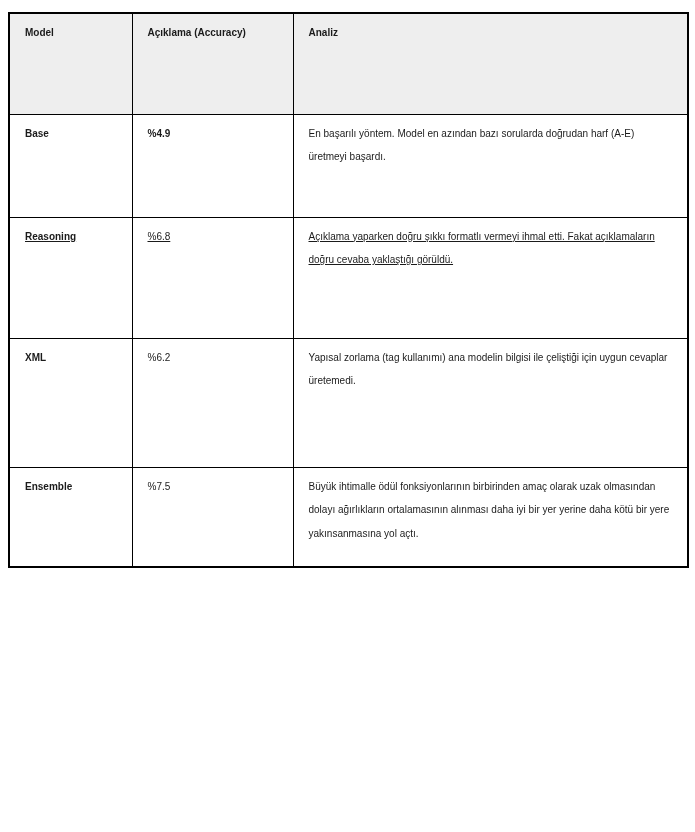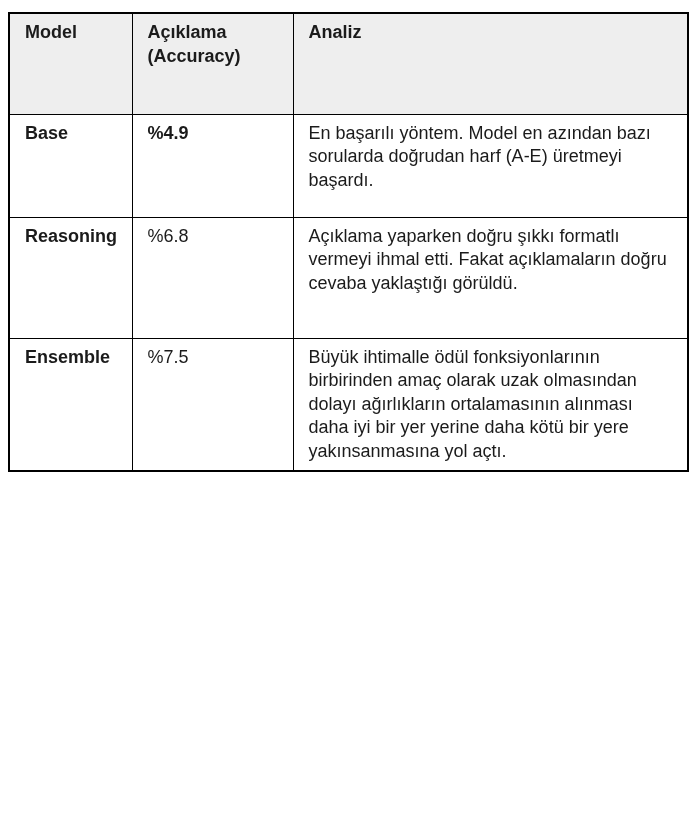--- a/index.html
+++ b/index.html
@@ -23,7 +23,7 @@
     table-layout: fixed;
     border: 2px solid #000000;
     color: #1b1b1b;
-    font-size: 18px;
+    font-size: 10px;
     line-height: 23.5px;
   }
   table.results th,

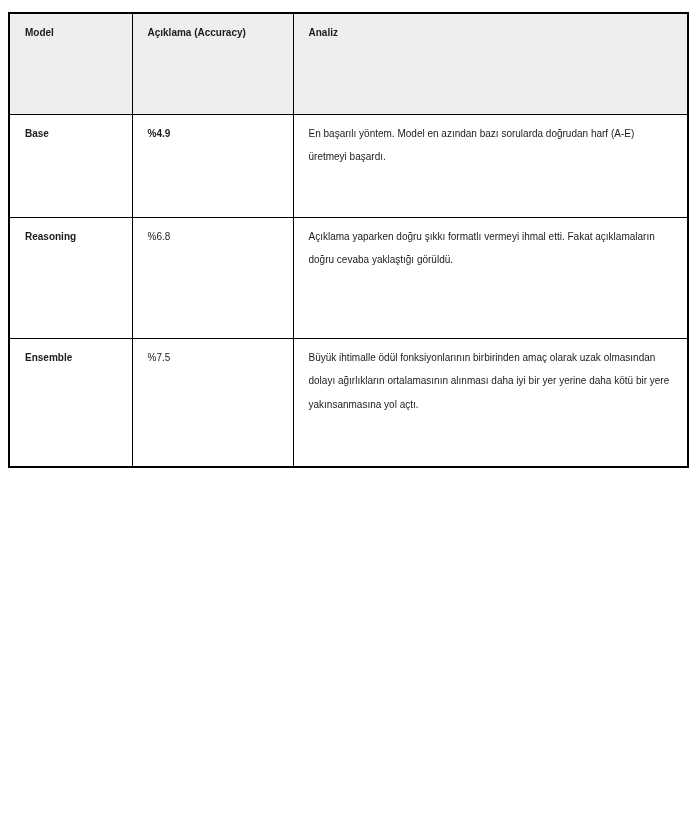--- a/index.html
+++ b/index.html
@@ -40,7 +40,7 @@
   }
   table.results thead tr      { height: 101px; }
   tbody tr:nth-child(1)       { height: 103px; }
-  tbody tr:nth-child(2)       { height: 121px; }
+  tbody tr:nth-child(2)       { height: 121px; text-decoration: underline; }
   tbody tr:nth-child(3)       { height: 129px; }
   tbody tr:nth-child(4)       { height: 100px; }
   tbody tr:nth-child(5)       { height: 106px; }

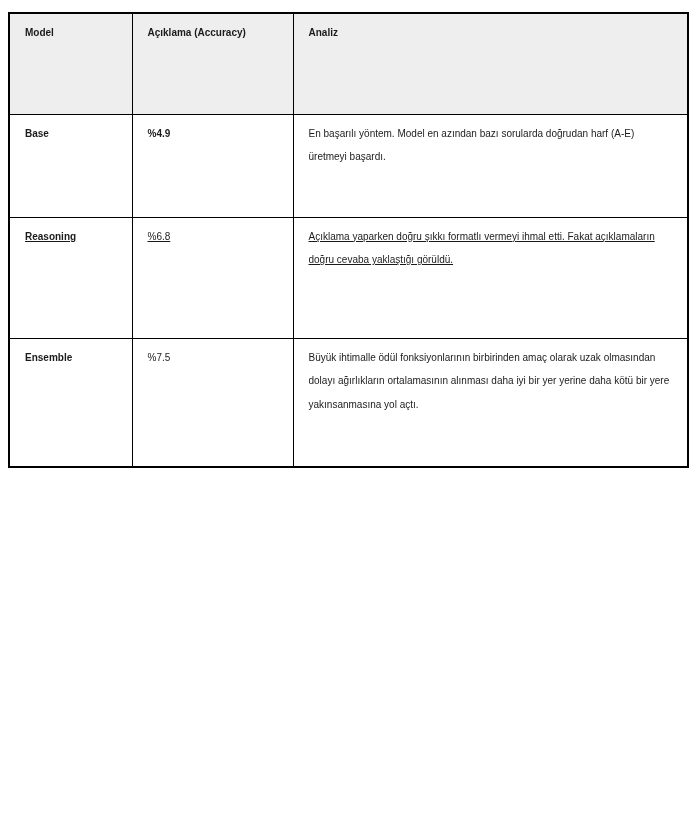--- a/index.html
+++ b/index.html
@@ -78,6 +78,11 @@
         <td class="analysis-cell">Açıklama yaparken doğru şıkkı formatlı vermeyi ihmal etti. Fakat açıklamaların doğru cevaba yaklaştığı görüldü.</td>
       </tr>
       <tr>
+        <td class="model-cell">XML</td>
+        <td class="accuracy-cell">%6.2</td>
+        <td class="analysis-cell">Yapısal zorlama (tag kullanımı) ana modelin bilgisi ile çeliştiği için uygun cevaplar üretemedi.</td>
+      </tr>
+      <tr>
         <td class="model-cell">Ensemble</td>
         <td class="accuracy-cell">%7.5</td>
         <td class="analysis-cell">Büyük ihtimalle ödül fonksiyonlarının birbirinden amaç olarak uzak olmasından dolayı ağırlıkların ortalamasının alınması daha iyi bir yer yerine daha kötü bir yere yakınsanmasına yol açtı.</td>

